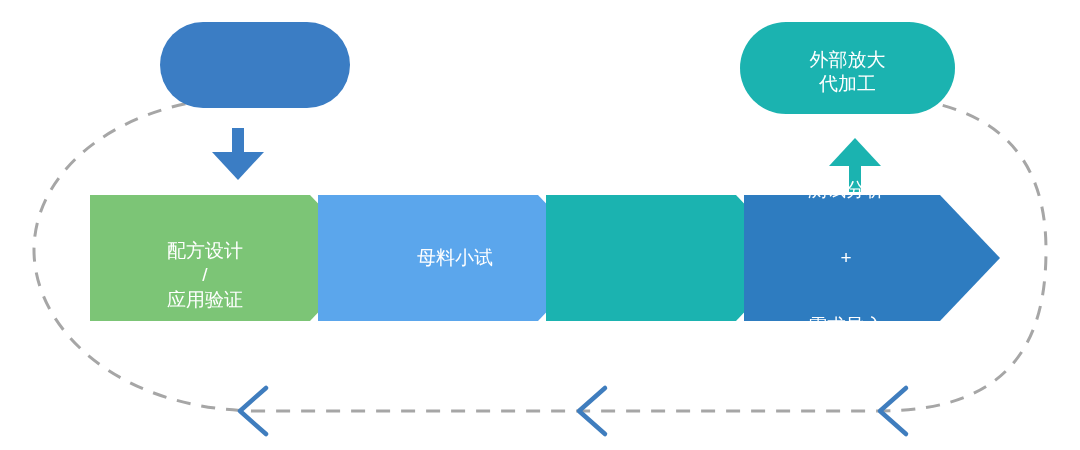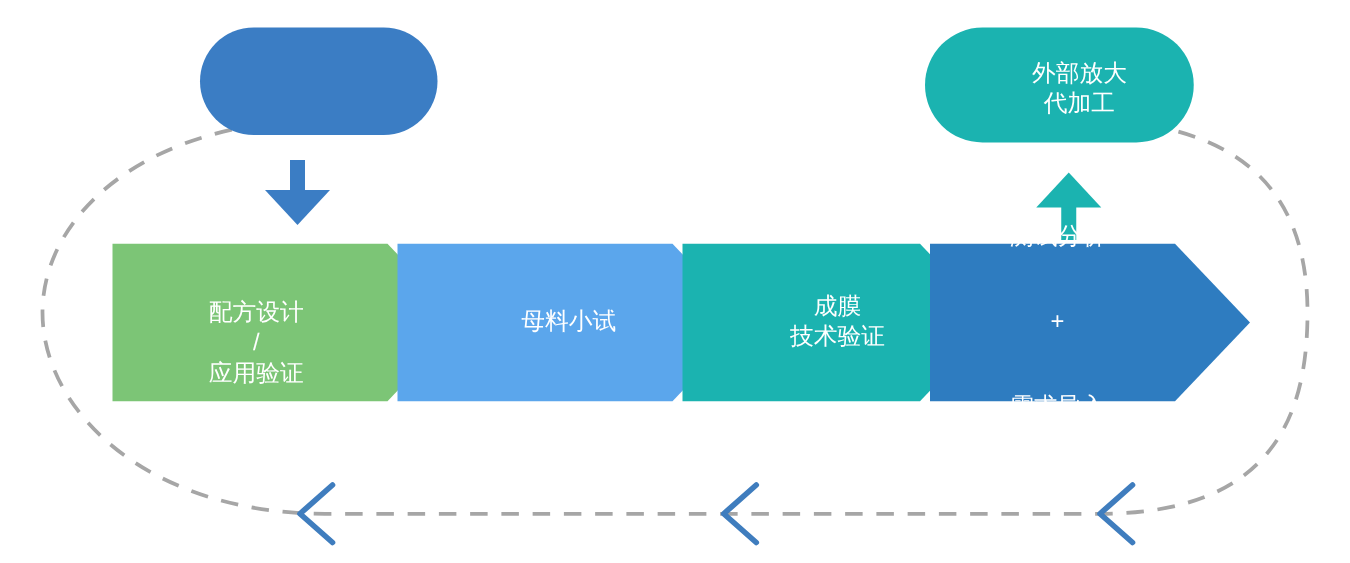--- a/index.html
+++ b/index.html
@@ -95,7 +95,7 @@
   </svg>
 
 
-  <div class="node-label endpoint-label" style="left:756px; top:22px; width:215px; height:100px;">
+  <div class="node-label endpoint-label" style="left:740px; top:22px; width:215px; height:100px;">
     <span class="lbl-line">外部放大</span>
     <span class="lbl-line">代加工</span>
   </div>

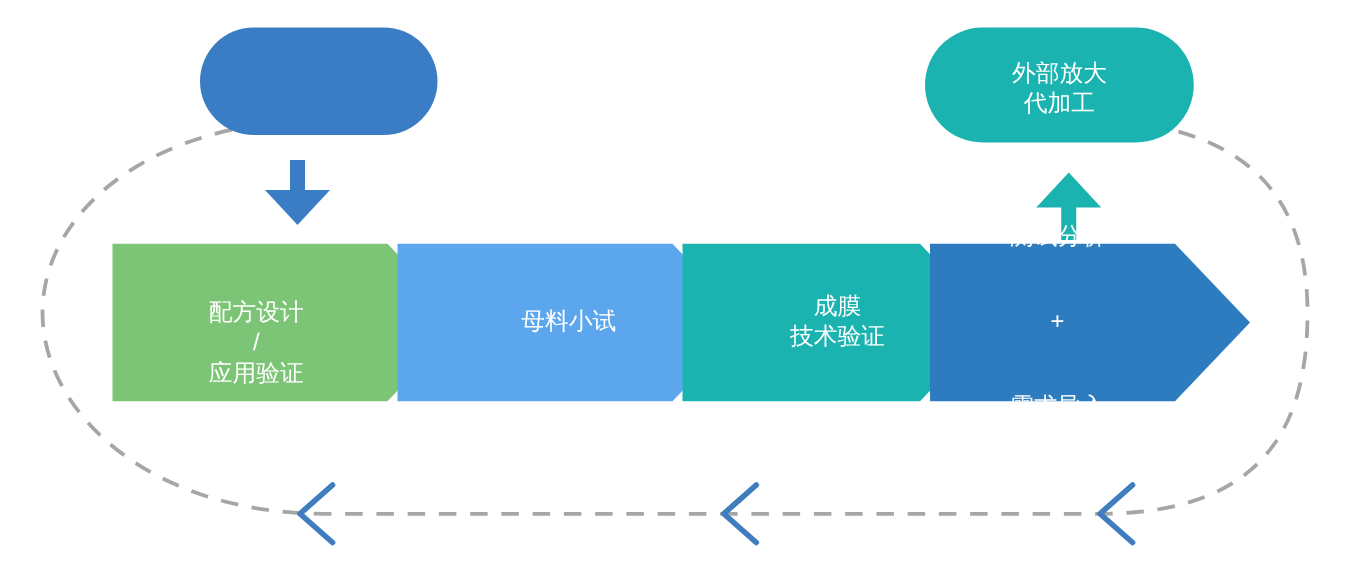--- a/index.html
+++ b/index.html
@@ -110,10 +110,6 @@
     <span class="lbl-line">母料小试</span>
   </div>
 
-  <div class="node-label stage-label" style="left:570px; top:195px; width:200px; height:126px;">
-    <span class="lbl-line">成膜</span>
-    <span class="lbl-line">技术验证</span>
-  </div>
 
   <div class="node-label stage-label" style="left:746px; top:195px; width:200px; height:126px;gap:44px;">
     <span class="lbl-line">测试分析</span>

